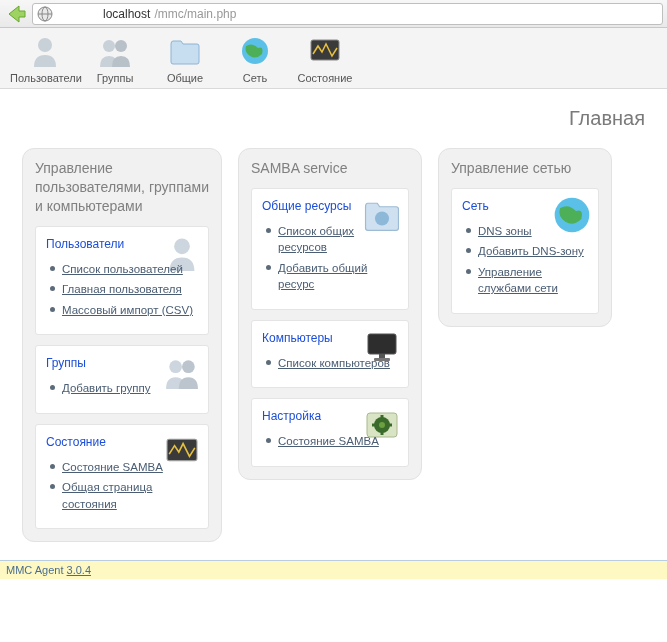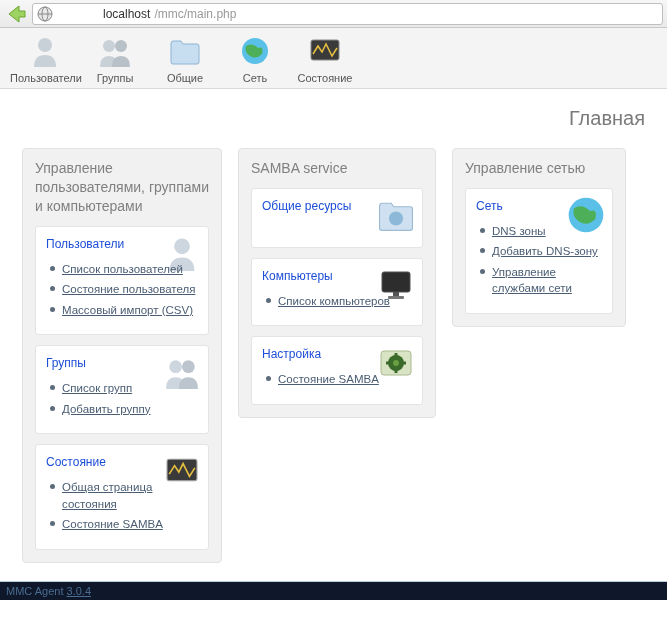--- a/index.html
+++ b/index.html
@@ -23,7 +23,7 @@
   .page { padding:18px 22px; background:#fff; }
   .page-title { font-size:20px; font-weight:normal; color:#7a7a7a; margin-bottom:18px;text-align:right; }
   .columns { display:flex; gap:16px; align-items:flex-start; }
-  .col { background:#f1f1f1; border:1px solid #e2e2e2; border-radius:4px; padding:10px 12px 12px; }
+  .col { background:#f1f1f1; border:1px solid #e2e2e2; border-radius:12px; padding:10px 12px 12px; }
   .col1 { width:200px; }
   .col2 { width:198px; }
   .col3 { width:174px; }

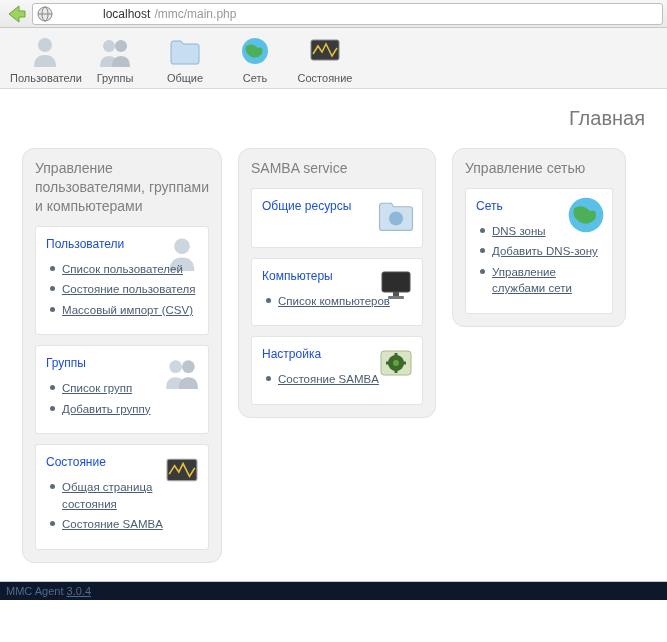--- a/index.html
+++ b/index.html
@@ -25,7 +25,7 @@
   .columns { display:flex; gap:16px; align-items:flex-start; }
   .col { background:#f1f1f1; border:1px solid #e2e2e2; border-radius:12px; padding:10px 12px 12px; }
   .col1 { width:200px; }
-  .col2 { width:198px; }
+  .col2 { width:184px; }
   .col3 { width:174px; }
   .col-title { font-size:14px; color:#808080; font-weight:normal; margin-bottom:10px; line-height:1.35; }
   

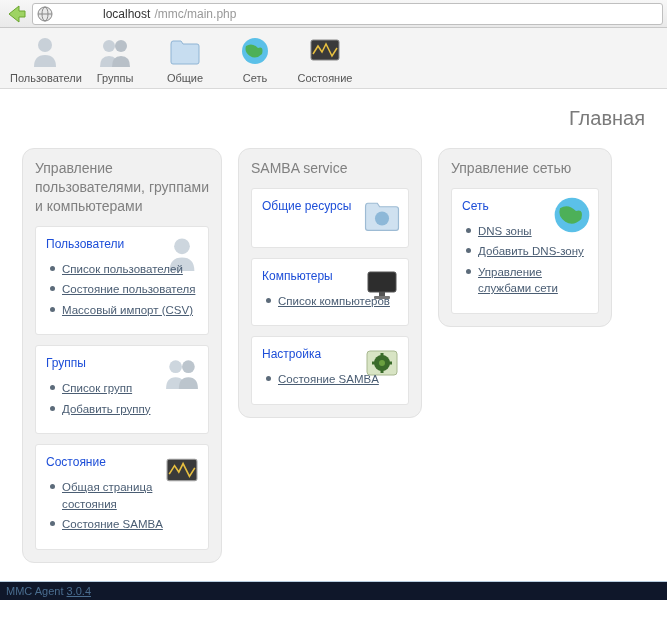--- a/index.html
+++ b/index.html
@@ -175,6 +175,10 @@
             </svg>
         </div>
         <div class="card-title">Общие ресурсы</div>
+        <ul>
+          <li><a>Список общих ресурсов</a></li>
+          <li><a>Добавить общий ресурс</a></li>
+        </ul>
       </div>
 
       <div class="card">

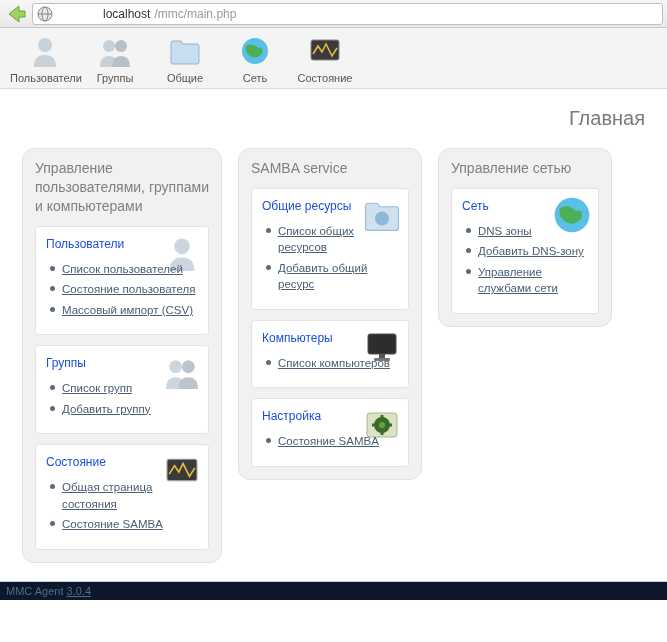--- a/index.html
+++ b/index.html
@@ -128,7 +128,7 @@
         <div class="card-title">Пользователи</div>
         <ul>
           <li><a>Список пользователей</a></li>
-          <li><a>Состояние пользователя</a></li>
+          <li><a>Главная пользователя</a></li>
           <li><a>Массовый импорт (CSV)</a></li>
         </ul>
       </div>

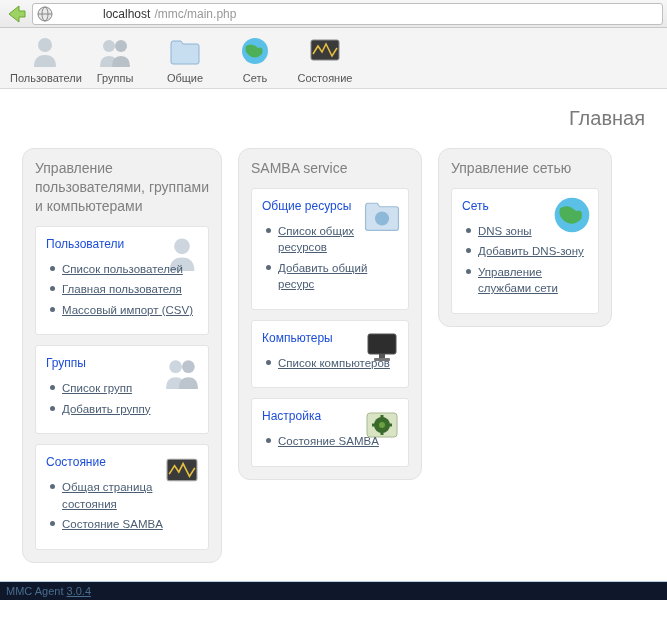--- a/index.html
+++ b/index.html
@@ -144,7 +144,6 @@
         </div>
         <div class="card-title">Группы</div>
         <ul>
-          <li><a>Список групп</a></li>
           <li><a>Добавить группу</a></li>
         </ul>
       </div>

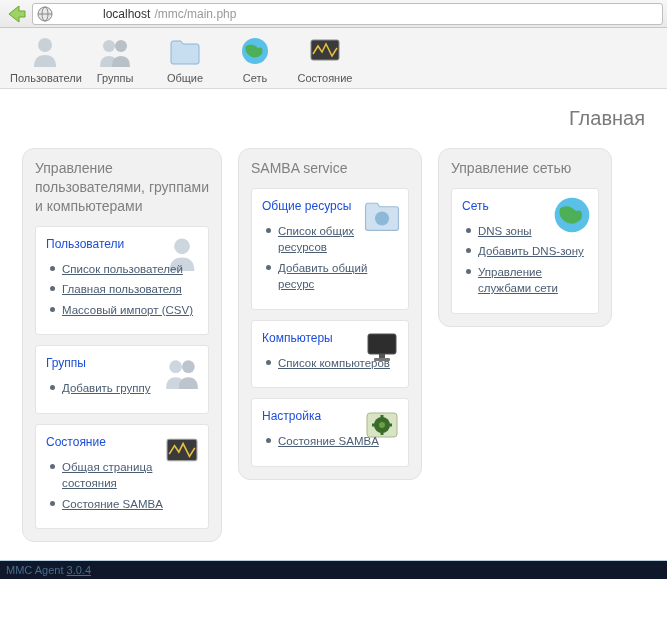--- a/index.html
+++ b/index.html
@@ -157,8 +157,8 @@
         </div>
         <div class="card-title">Состояние</div>
         <ul>
+          <li><a>Состояние SAMBA</a></li>
           <li><a>Общая страница состояния</a></li>
-          <li><a>Состояние SAMBA</a></li>
         </ul>
       </div>
     </div>

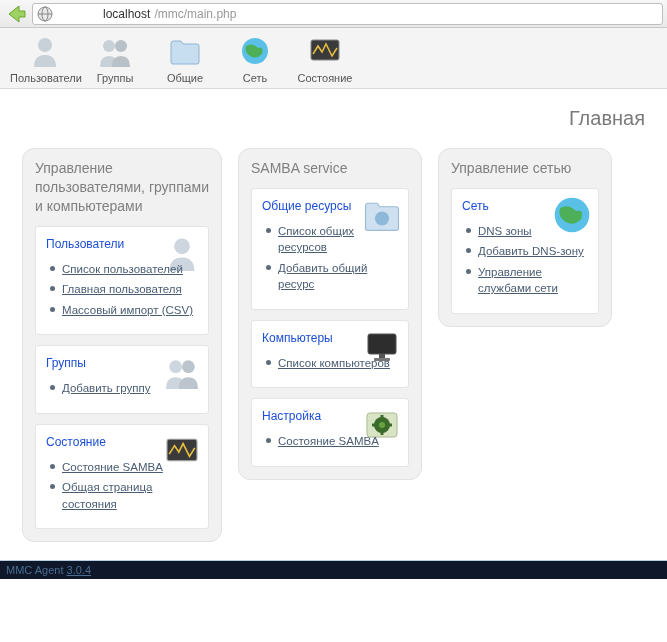--- a/index.html
+++ b/index.html
@@ -39,7 +39,7 @@
   .card a { color:#4a5d73; text-decoration:underline; font-size:11.5px; cursor:pointer; }
   
   
-  .footer { background:#0f172a; color:#4a6d8f; font-size:11px; padding:3px 6px; border-top:1px solid #b8cde0; }
+  .footer { background:#fef9c3; color:#4a6d8f; font-size:11px; padding:3px 6px; border-top:1px solid #b8cde0; }
   .footer a { color:#4a6d8f; text-decoration:underline; }
 </style>
 </head>

